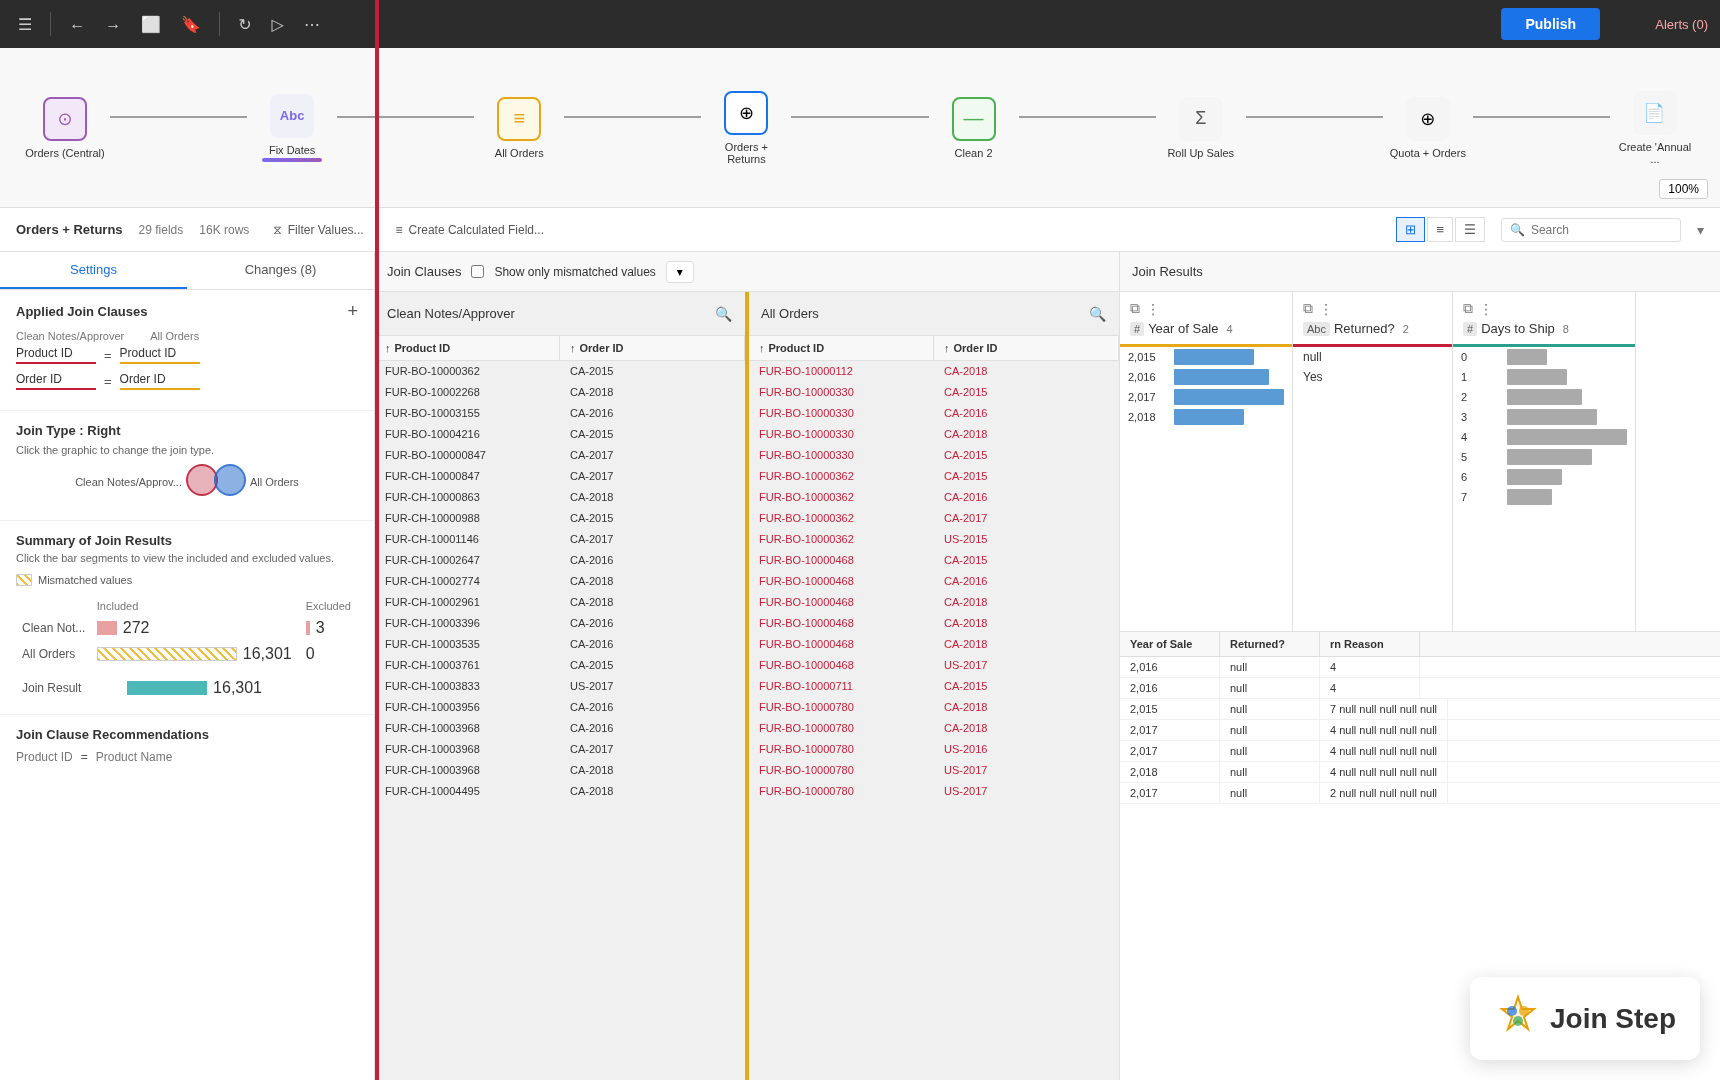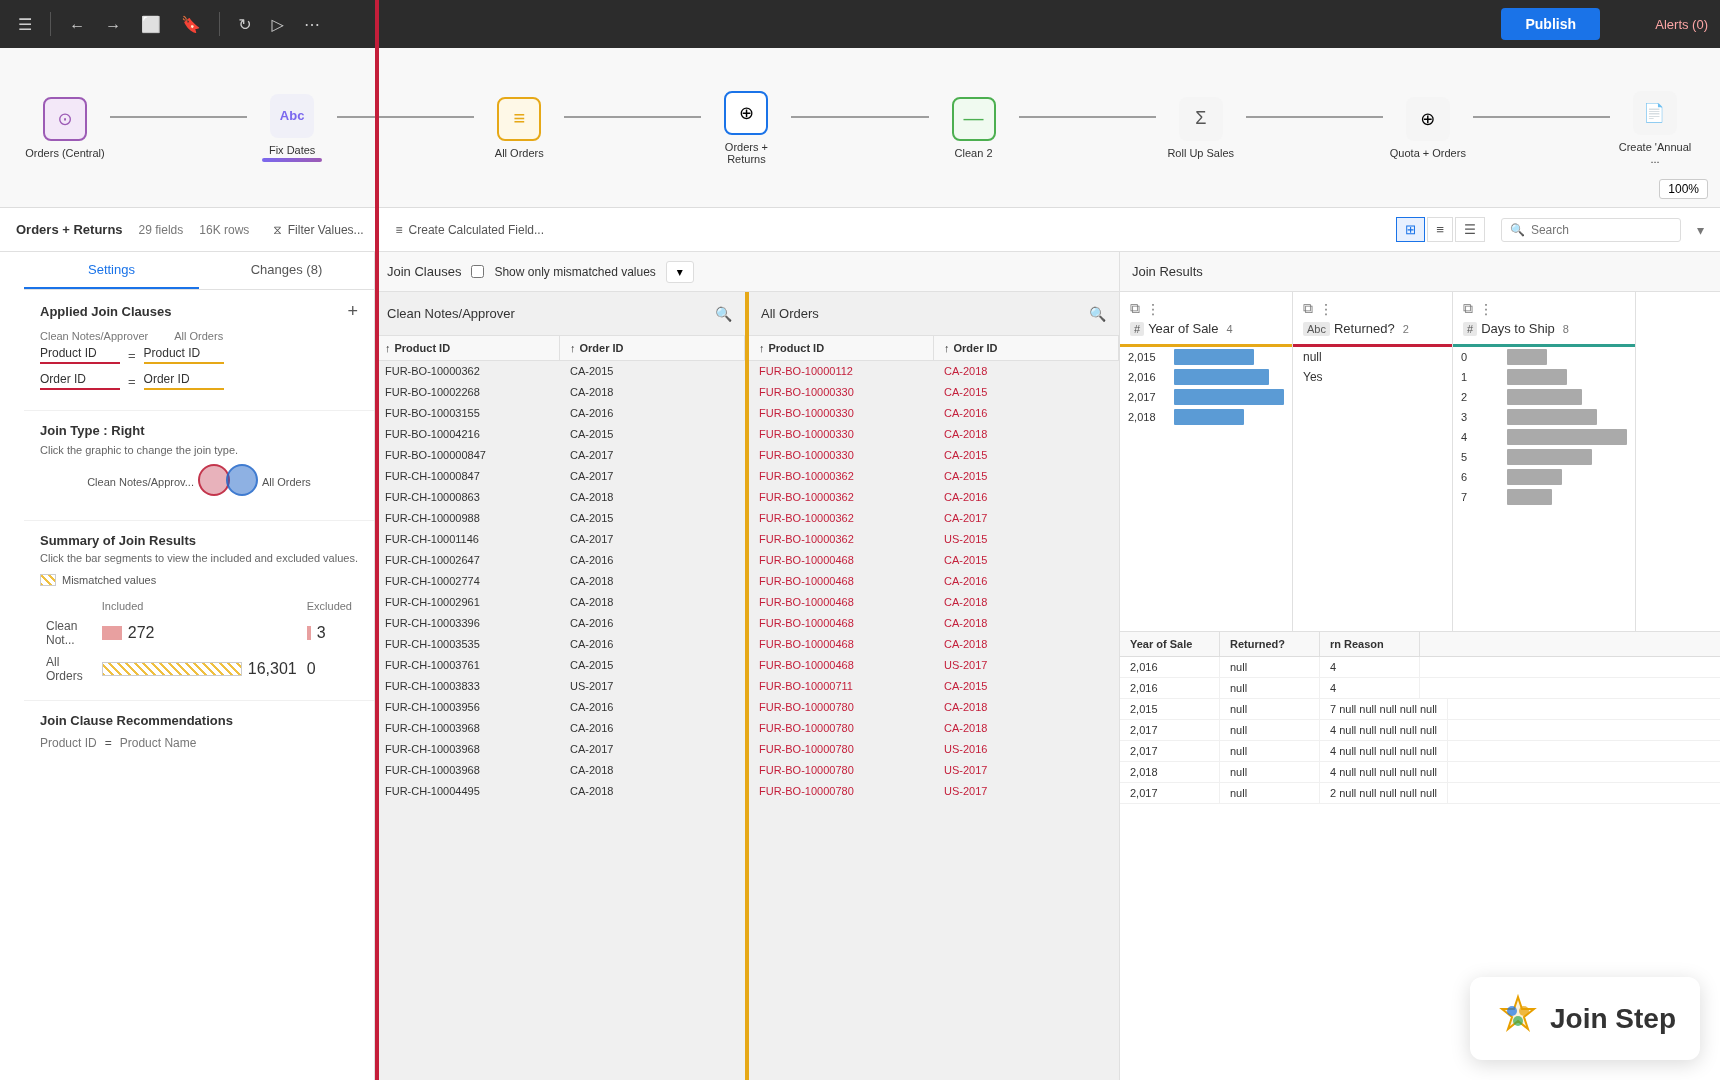--- a/index.html
+++ b/index.html
@@ -160,7 +160,6 @@
       display: flex;
       flex-direction: column;
       overflow-y: auto;
-      padding-left: 24px;
     }
     .sidebar-tabs {
       display: flex;

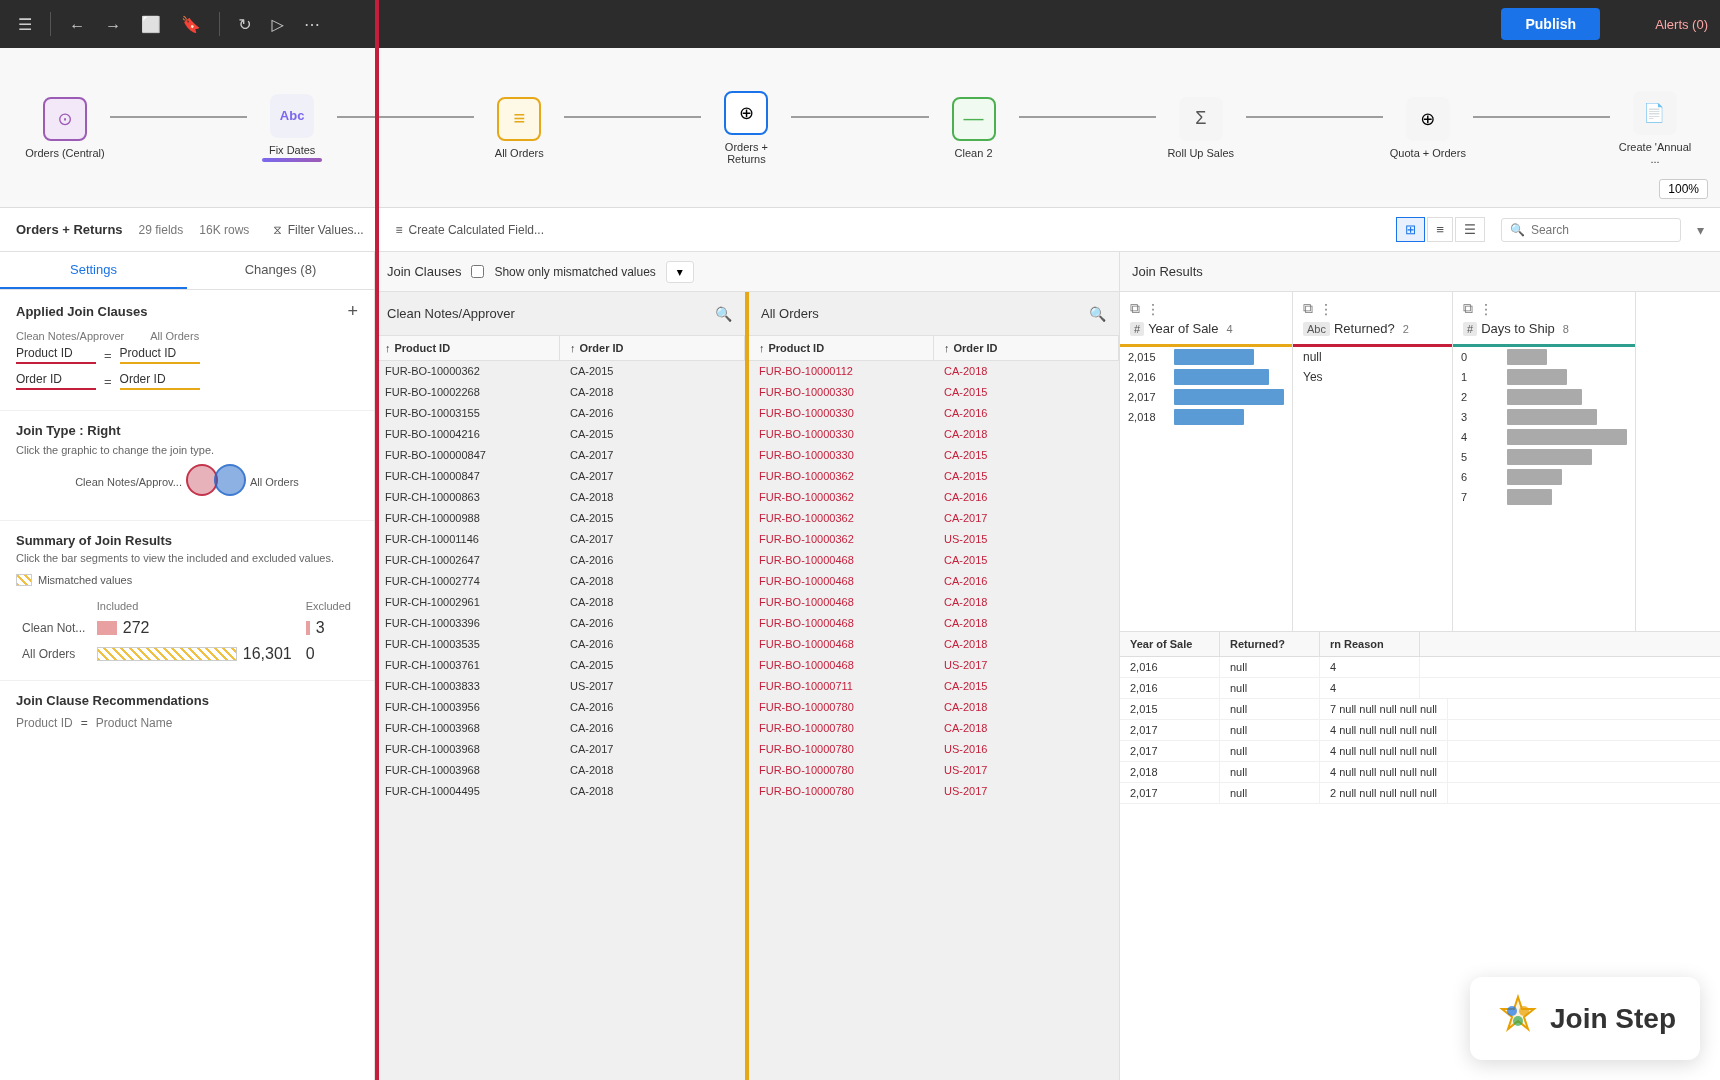--- a/index.html
+++ b/index.html
@@ -697,6 +697,22 @@
           </tr>
         </tbody>
       </table>
+      <div class="join-result-row">
+        <table class="summary-table">
+          <tbody>
+            <tr>
+              <td class="summary-row-label">Join Result</td>
+              <td>
+                <div class="bar-container">
+                  <div class="bar-teal" style="width:80px;"></div>
+                  <span class="bar-value">16,301</span>
+                </div>
+              </td>
+              <td></td>
+            </tr>
+          </tbody>
+        </table>
+      </div>
     </div>
 
     <div class="recommendations-section">

